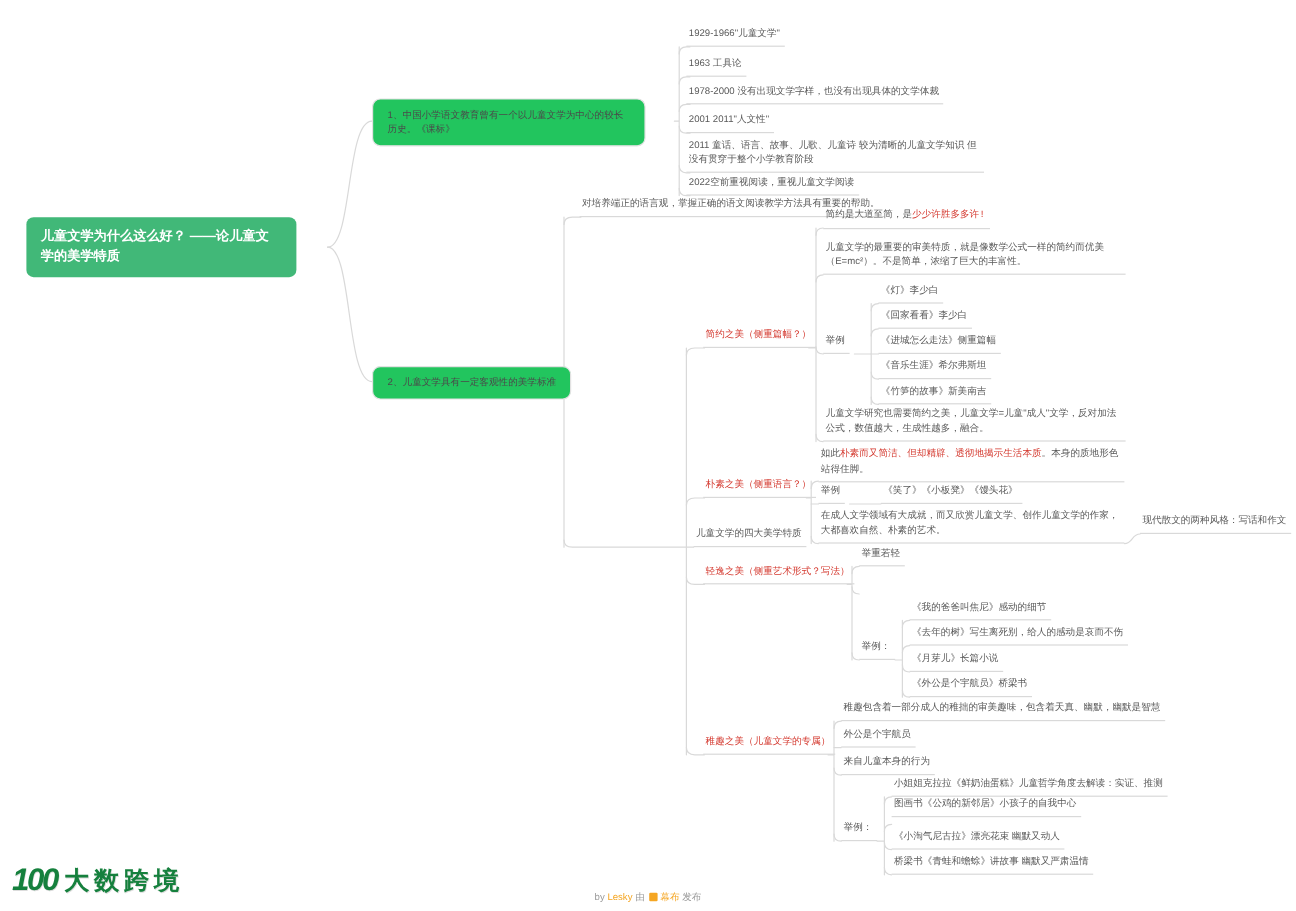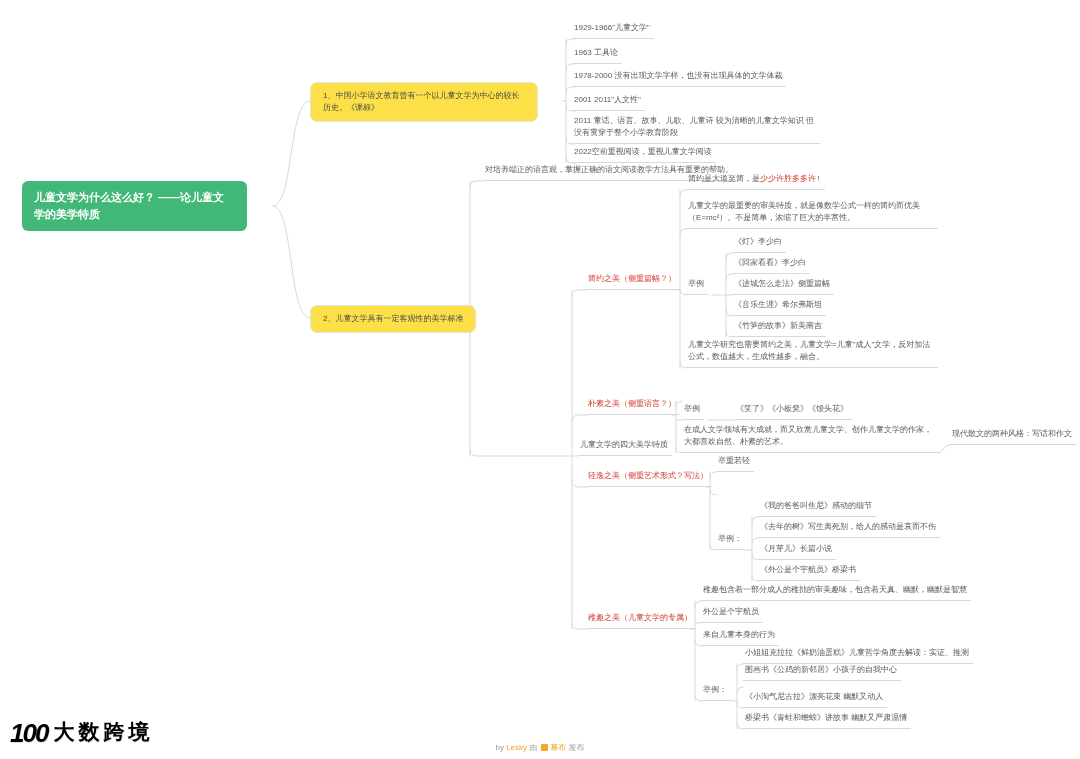--- a/index.html
+++ b/index.html
@@ -11,7 +11,7 @@
   .node{position:absolute;box-sizing:border-box;color:#595959;}
   .root{background:#41b878;color:#fff;border-radius:6px;padding:8px 12px;width:225px;
         font-size:11px;line-height:17px;font-weight:bold;}
-  .box{background:#fde047;border:1px solid #e2e2e2;border-radius:7px;padding:7px 12px;
+  .box{background:#22c55e;border:1px solid #e2e2e2;border-radius:7px;padding:7px 12px;
        font-size:8px;line-height:12px;color:#4a4a4a;}
   .leaf{font-size:8px;line-height:12px;padding:0 4px 4px 2px;white-space:nowrap;
         border-bottom:1px solid #d9d9d9;}

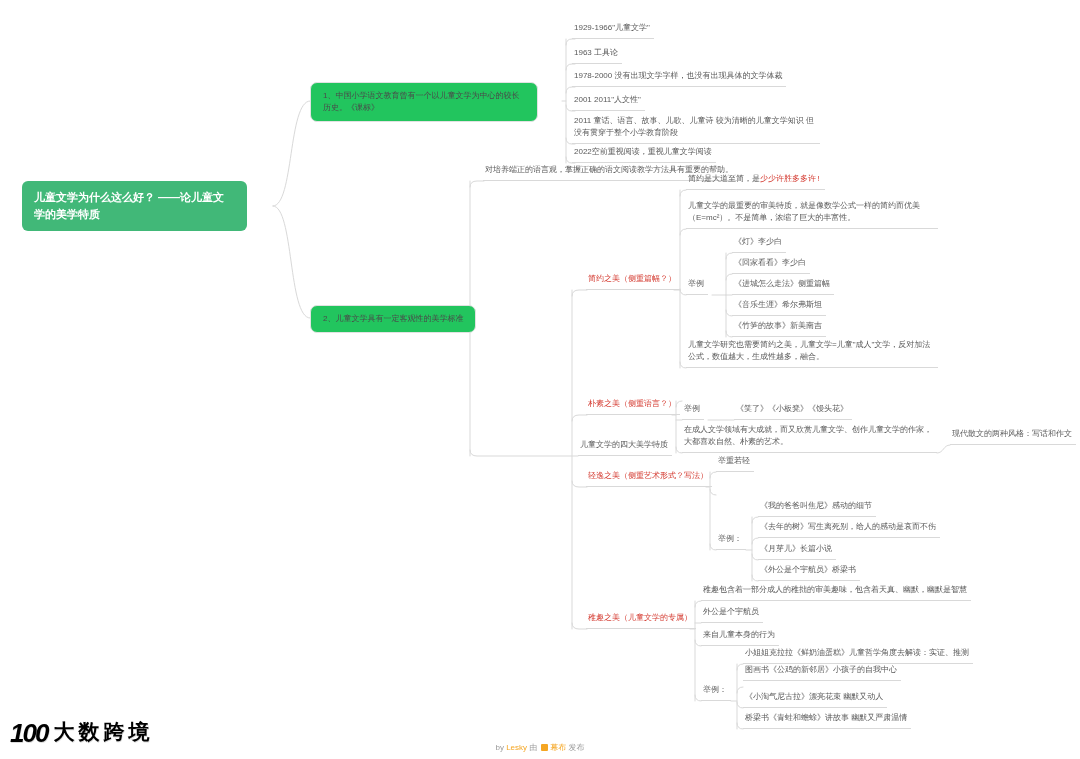--- a/index.html
+++ b/index.html
@@ -130,6 +130,9 @@
   <div class="node leaf" style="left:732px;top:320px">《竹笋的故事》新美南吉</div>
   <div class="node leaf2" style="left:686px;top:339px;width:252px">儿童文学研究也需要简约之美，儿童文学=儿童"成人"文学，反对加法公式，数值越大，生成性越多，融合。</div>
 
+  <div class="node leaf2" style="left:682px;top:372px;width:255px">
+    <span>如此</span><span class="red">朴素而又简洁、但却精辟、透彻地揭示生活本质</span><span>。本身的质地形色站得住脚。</span>
+  </div>
   <div class="node leaf" style="left:682px;top:403px">举例</div>
   <div class="node leaf" style="left:734px;top:403px">《笑了》《小板凳》《馒头花》</div>
   <div class="node leaf2" style="left:682px;top:424px;width:255px">在成人文学领域有大成就，而又欣赏儿童文学、创作儿童文学的作家，大都喜欢自然、朴素的艺术。</div>

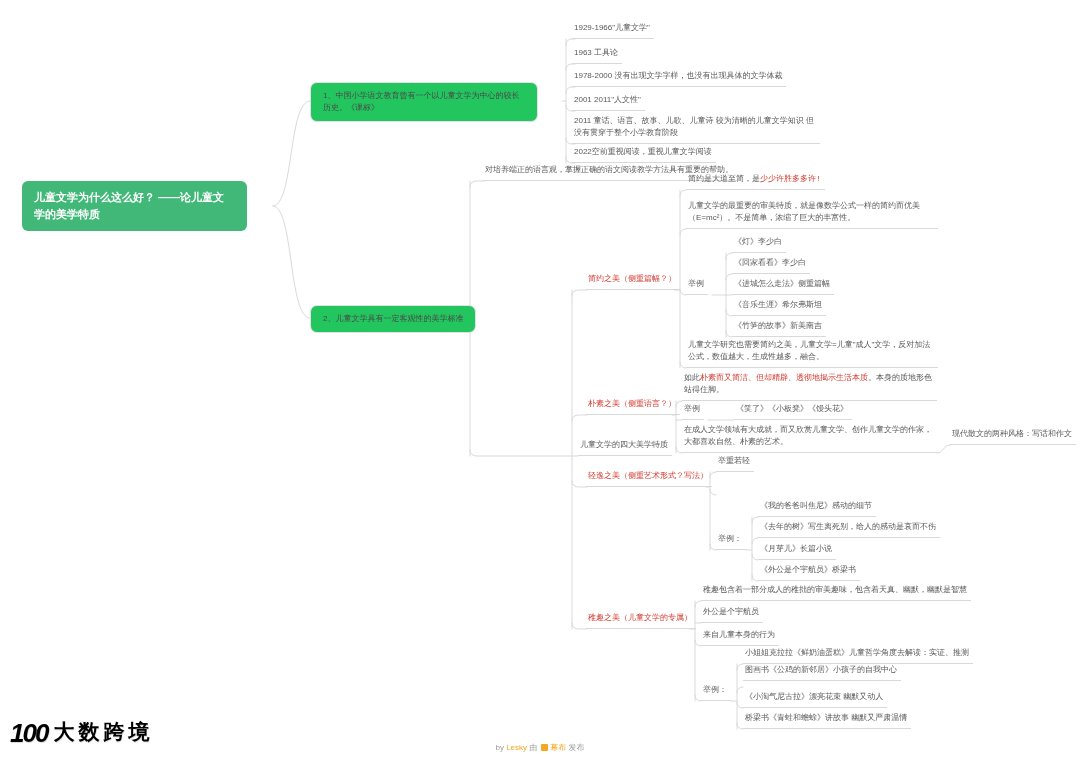--- a/index.html
+++ b/index.html
@@ -20,7 +20,7 @@
   .red{color:#d4392f;font-family:Liberation Mono, monospace;}
   .red-label{color:#d4392f;}
 
-  .watermark{position:absolute;left:10px;top:718px;color:#000000;display:flex;
+  .watermark{position:absolute;left:10px;top:718px;color:#15803d;display:flex;align-items:center;
              text-shadow:0.5px 0.5px 0 #dcdcdc;}
   .wm-num{font-size:26px;font-weight:800;letter-spacing:-2px;font-style:italic;}
   .wm-text{font-size:21px;font-weight:700;letter-spacing:4px;margin-left:6px;}

